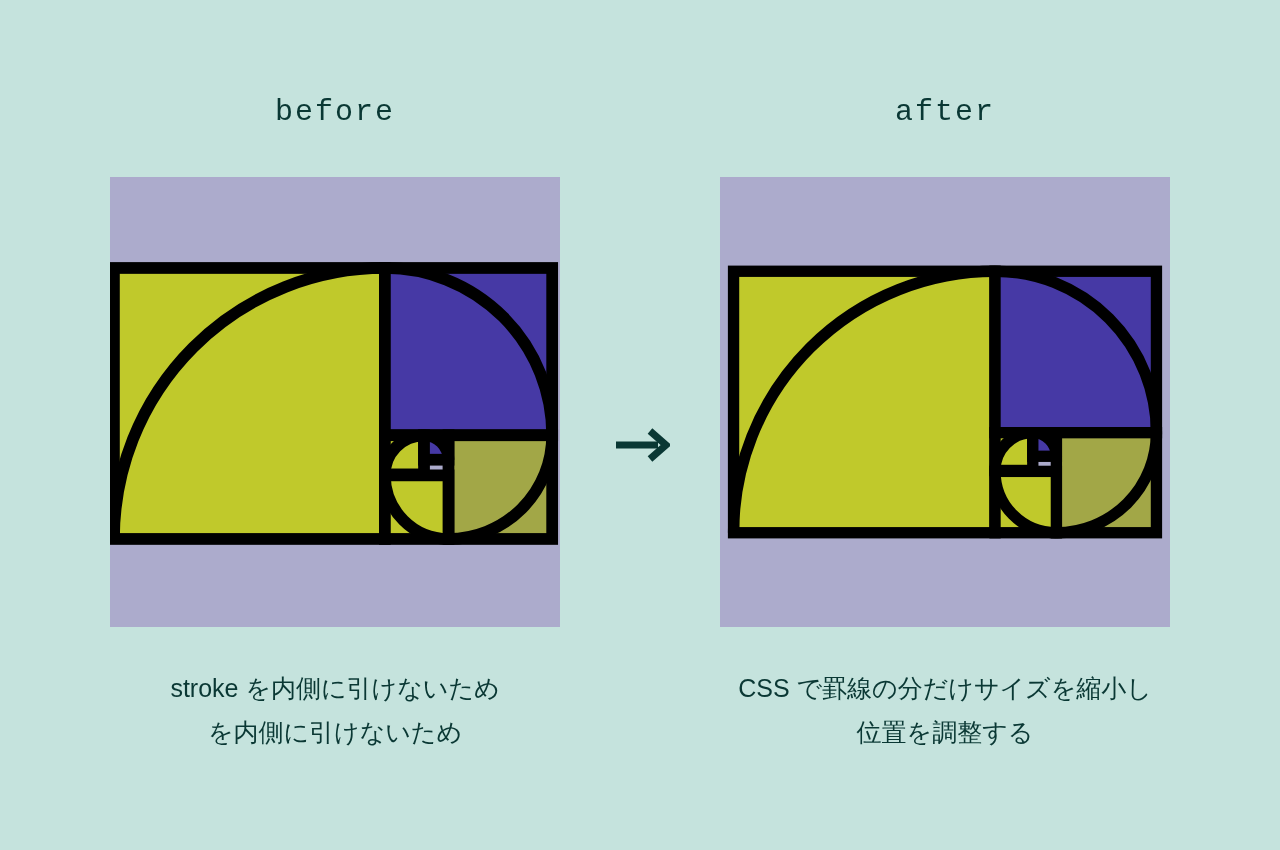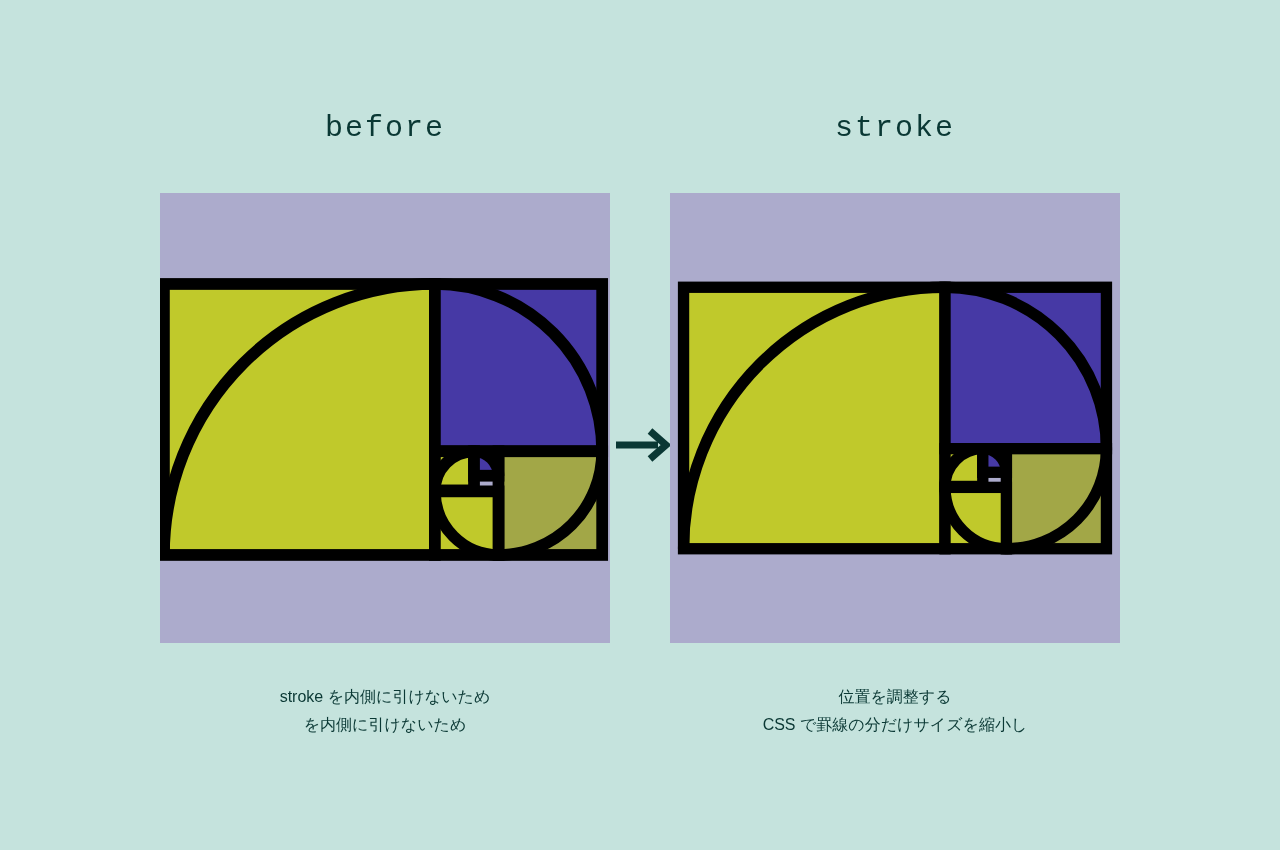--- a/index.html
+++ b/index.html
@@ -16,6 +16,7 @@
   .container {
     display: flex;
     align-items: center;
+    gap: 50px;
   }
   .panel {
     display: flex;

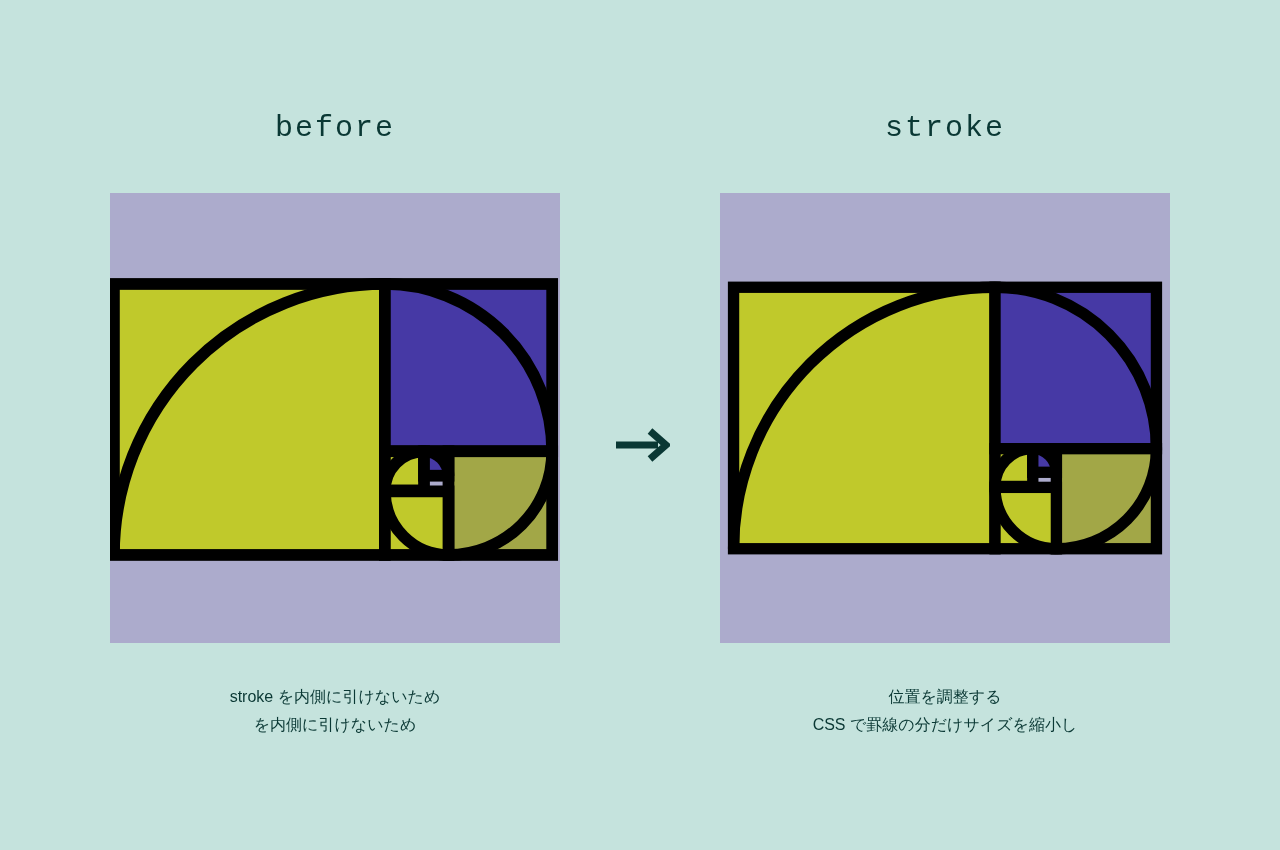--- a/index.html
+++ b/index.html
@@ -100,7 +100,7 @@
   </div>
 
   <div class="panel">
-    <div class="title">stroke</div>
+    <div class="title">after</div>
     <div class="canvas">
 
       <svg class="golden-svg" width="438" height="280" viewBox="-8 -8 464 293">

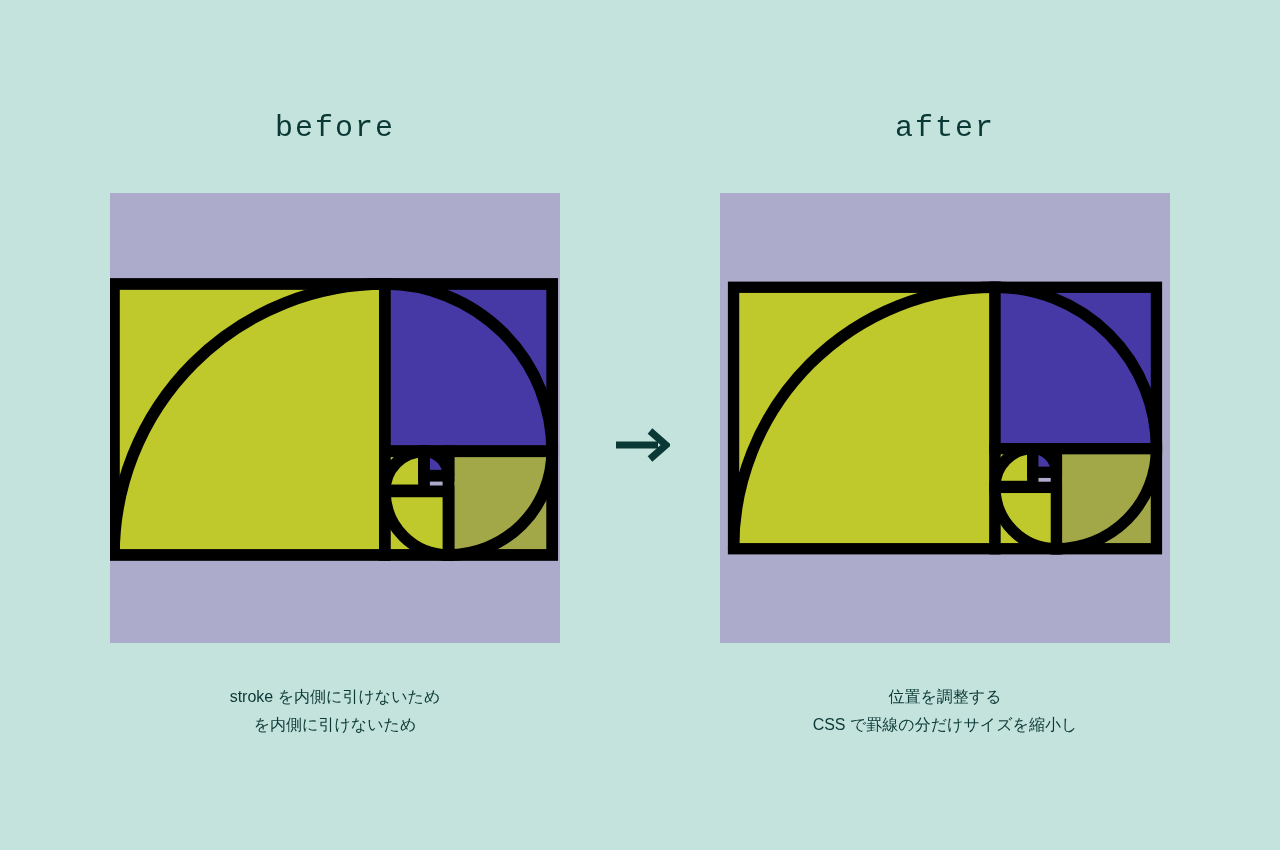--- a/index.html
+++ b/index.html
@@ -45,7 +45,7 @@
   .caption {
     margin-top: 40px;
     text-align: center;
-    font-size: 16px;
+    font-size: 25px;
     line-height: 1.75;
     font-weight: 400;
   }

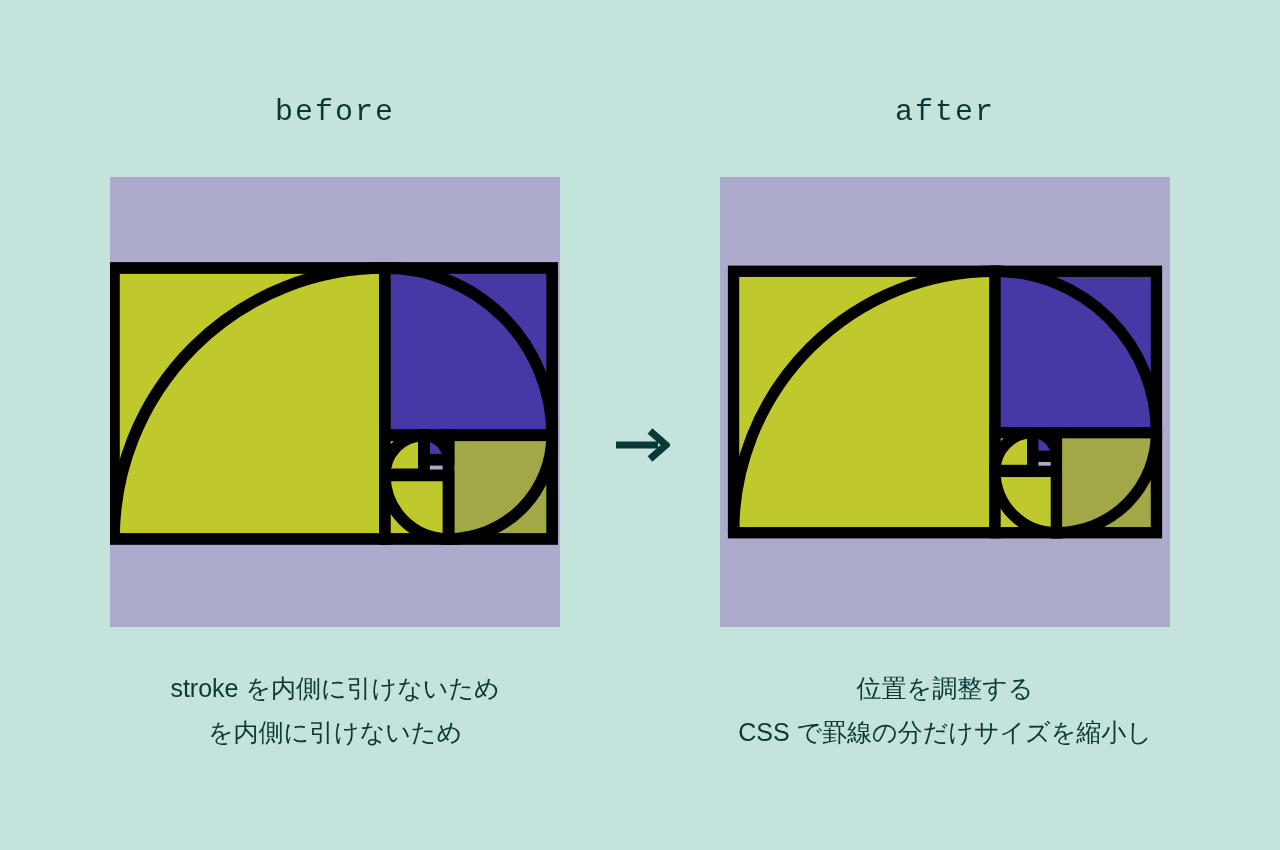--- a/index.html
+++ b/index.html
@@ -119,8 +119,8 @@
       </svg>
     </div>
     <div class="caption">
+      <div>CSS で罫線の分だけサイズを縮小し</div>
       <div>位置を調整する</div>
-      <div>CSS で罫線の分だけサイズを縮小し</div>
     </div>
   </div>
 

